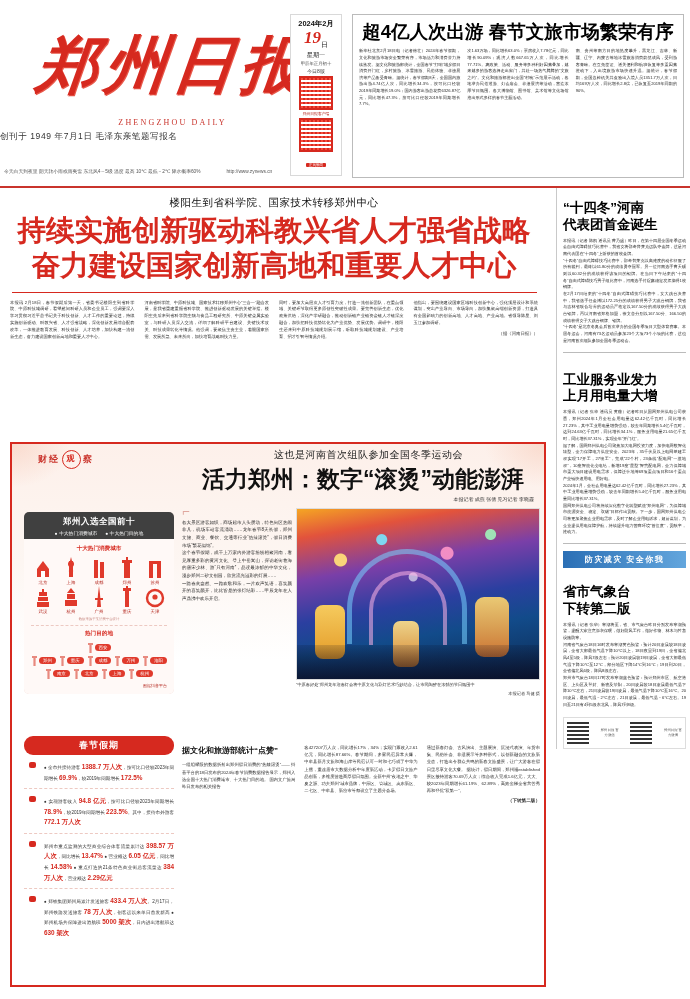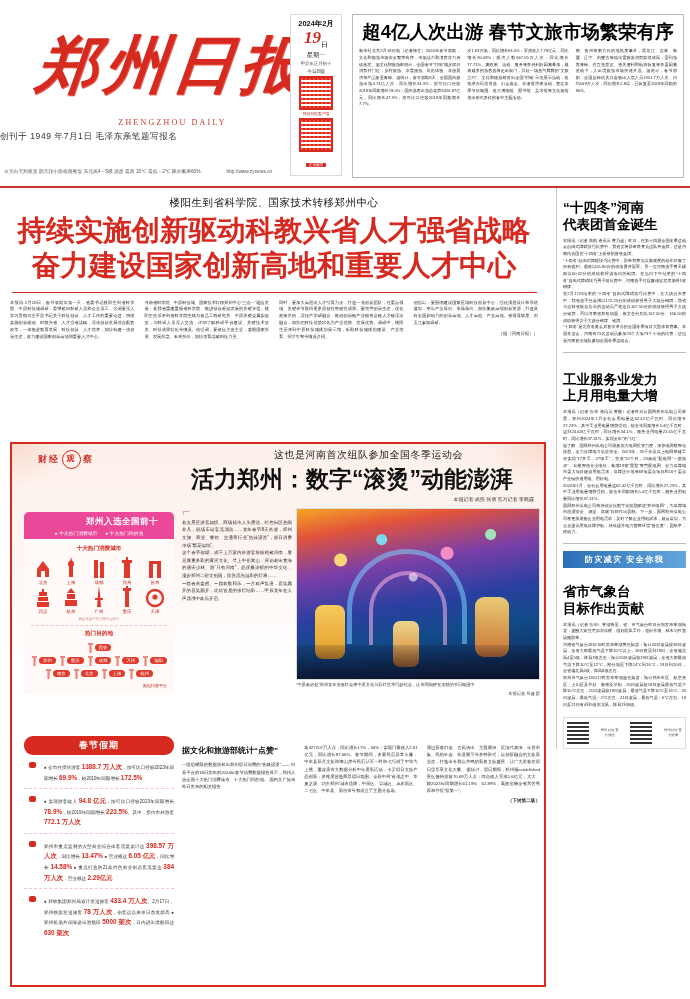--- a/index.html
+++ b/index.html
@@ -66,7 +66,7 @@
   .f-badge{position:absolute;left:26px;top:6px;font-size:9px;font-weight:bold;color:#c9342c;letter-spacing:2px;display:flex;align-items:center;gap:2px;}
   .f-badge .seal{display:inline-block;width:17px;height:17px;border:1.4px solid #d6291f;border-radius:50%;color:#d6291f;font-size:8px;line-height:15px;text-align:center;font-weight:bold;}
   .f-sub{position:absolute;left:184px;top:4px;width:345px;text-align:center;font-size:10px;color:#222;letter-spacing:.5px;}
-  .f-title{position:absolute;left:164px;top:20px;width:352px;text-align:center;font-size:23px;font-weight:bold;color:#111;letter-spacing:0;}
+  .f-title{position:absolute;left:175px;top:20px;width:352px;text-align:center;font-size:23px;font-weight:bold;color:#111;letter-spacing:0;}
   .f-by{position:absolute;left:176px;top:52px;width:352px;text-align:right;font-size:5px;color:#333;padding-right:6px;box-sizing:border-box;}
 
   .info-card{position:absolute;left:12px;top:68px;width:150px;background:#fff;border-radius:5px;box-shadow:0 0 0 1px #f2d6ce inset;}

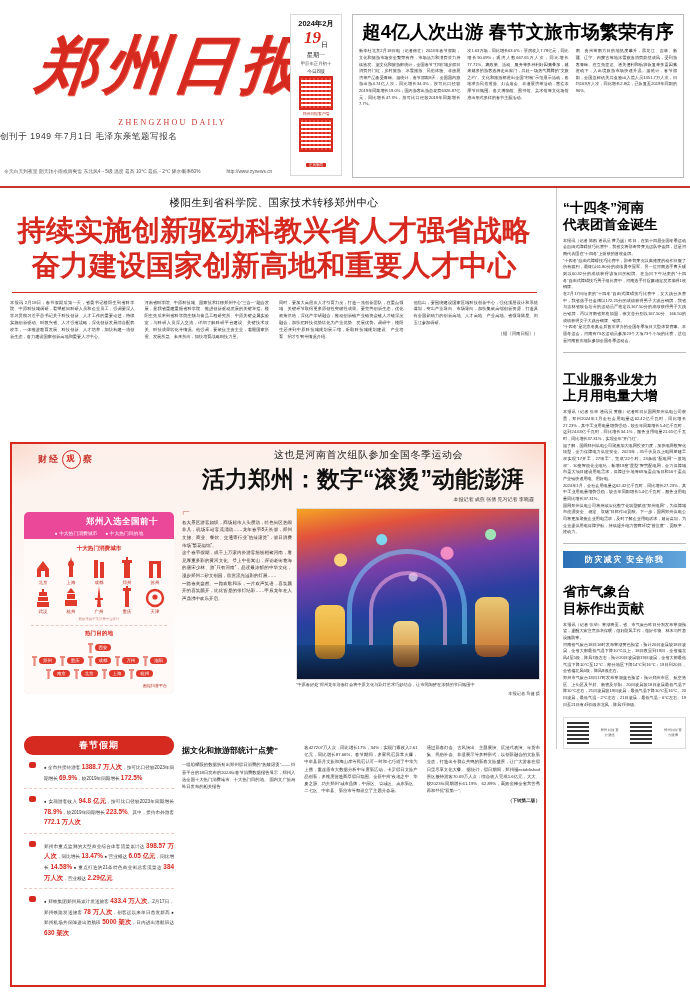--- a/index.html
+++ b/index.html
@@ -70,7 +70,7 @@
   .f-by{position:absolute;left:176px;top:52px;width:352px;text-align:right;font-size:5px;color:#333;padding-right:6px;box-sizing:border-box;}
 
   .info-card{position:absolute;left:12px;top:68px;width:150px;background:#fff;border-radius:5px;box-shadow:0 0 0 1px #f2d6ce inset;}
-  .ic-hdr{background:#ec4899;color:#fff;border-radius:5px 5px 0 0;text-align:right;padding:4px 16px 3px;}
+  .ic-hdr{background:#404040;color:#fff;border-radius:5px 5px 0 0;text-align:center;padding:4px 8px 3px;}
   .ic-hdr .t{font-size:8.5px;font-weight:bold;letter-spacing:.5px;}
   .ic-hdr .s{font-size:4.8px;margin-top:2px;display:flex;justify-content:center;gap:8px;}
   .ic-body{padding:4px 5px 6px;background:#fff9f7;border-radius:0 0 5px 5px;}

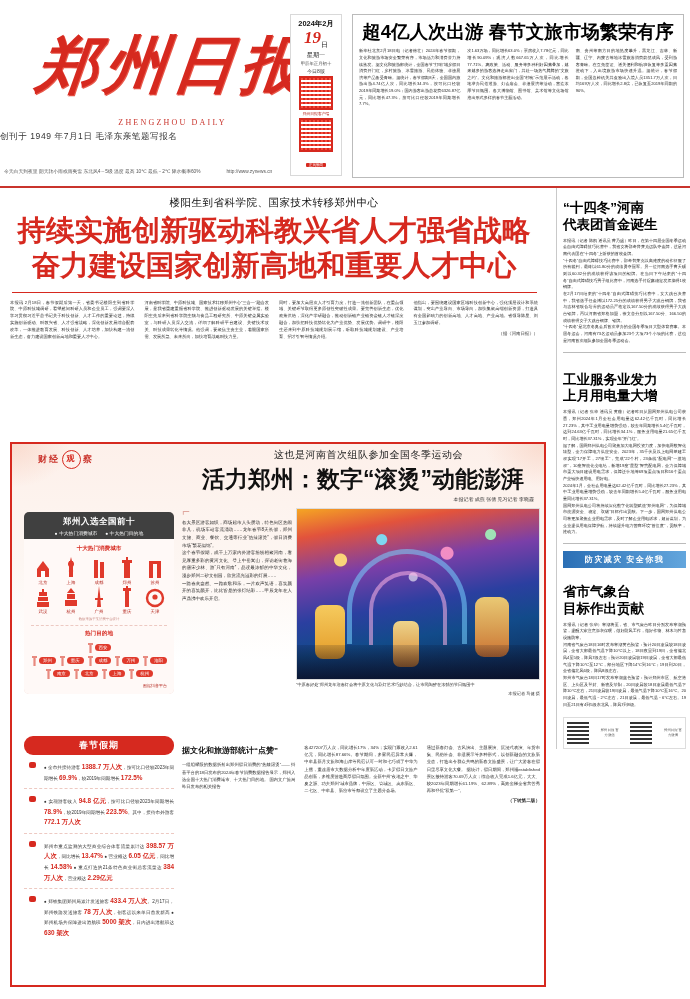--- a/index.html
+++ b/index.html
@@ -213,7 +213,7 @@
       <div class="wx-banner">防灾减灾 安全你我</div>
       <div class="rail-h">
         <div>省市气象台</div>
-        <div>目标作出贡献</div>
+        <div>下转第二版</div>
       </div>
       <div class="rail-p">本报讯（记者 张华）寒潮将至，省、市气象台昨日分别发布寒潮预警，提醒大家注意添衣保暖，做好防风工作，做好作物、林木与牲畜设施防寒。</div>
       <div class="rail-p">河南省气象台18日16时发布寒潮黄色预警：预计20日凌晨较18日凌晨，全省大部最低气温下降10℃以上，18日夜里到19日，全省偏北风4至5级，阵风7级左右；预计20日凌晨较19日凌晨，全省大部最低气温下降10℃至12℃，部分地区下降14℃到16℃；19日到20日，全省偏北风6级，阵风8级左右。</div>

